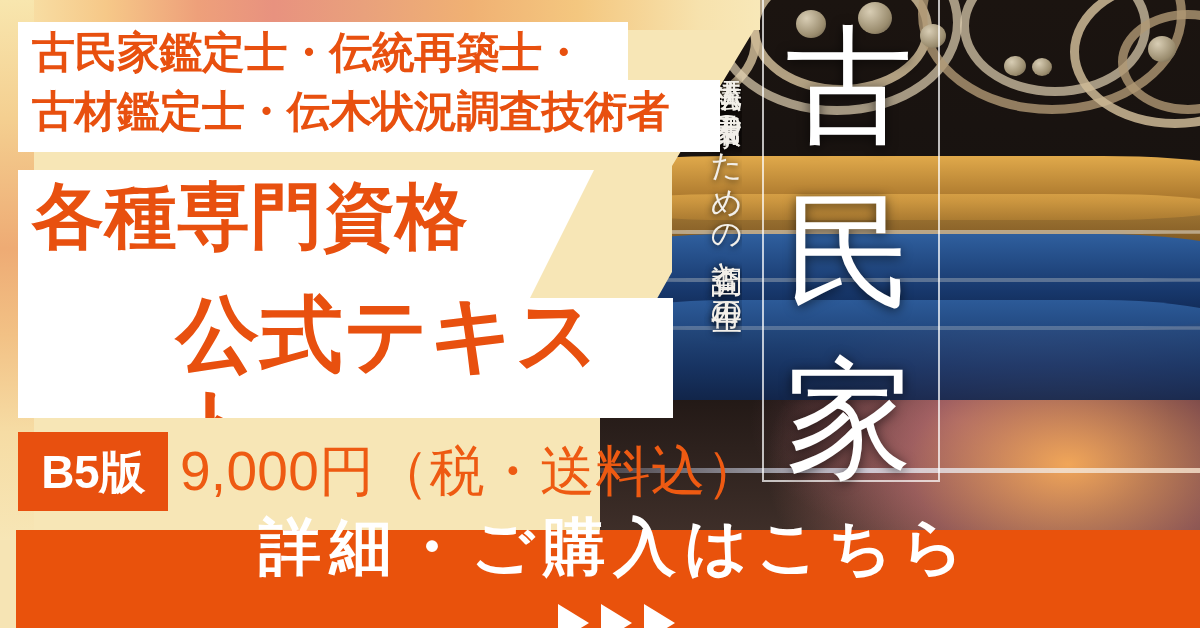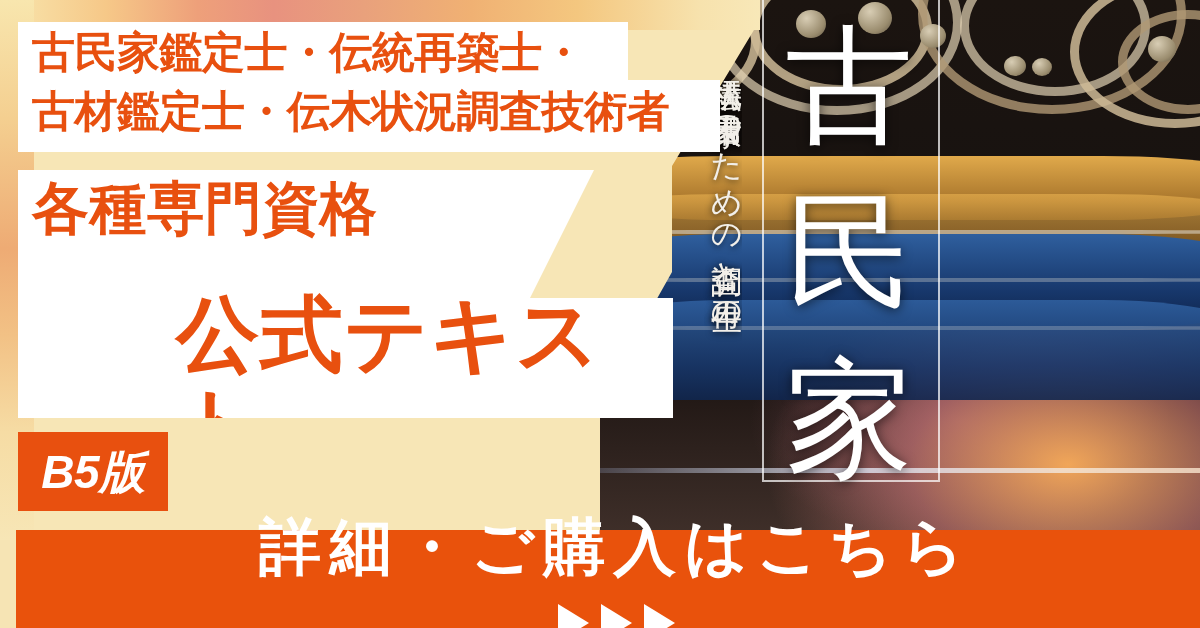--- a/index.html
+++ b/index.html
@@ -141,7 +141,7 @@
   }
   .panel2 .l1{
     position:absolute;left:14px;top:8px;
-    color:#e8500f;font-weight:700;font-size:57px;line-height:1.08;letter-spacing:.01em;
+    color:#e8500f;font-weight:700;font-size:72px;line-height:1.08;letter-spacing:.01em;
   }
   .panel2 .l2{
     position:absolute;left:158px;top:120px;

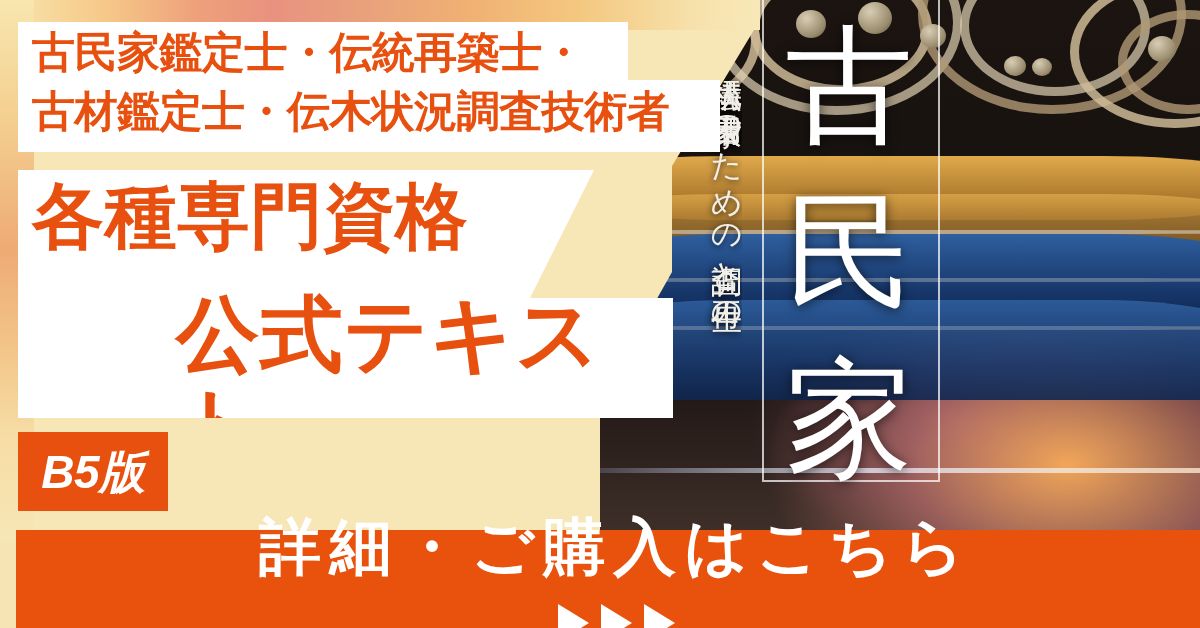--- a/index.html
+++ b/index.html
@@ -152,7 +152,7 @@
   .badge{
     position:absolute;left:18px;top:432px;width:150px;height:79px;
     background:#e8500f;z-index:5;
-    display:flex;align-items:center;justify-content:center;font-style:italic;
+    display:flex;align-items:center;justify-content:center;
   }
   .badge span{
     color:#ffffff;font-weight:700;font-size:46px;line-height:1;letter-spacing:-.01em;

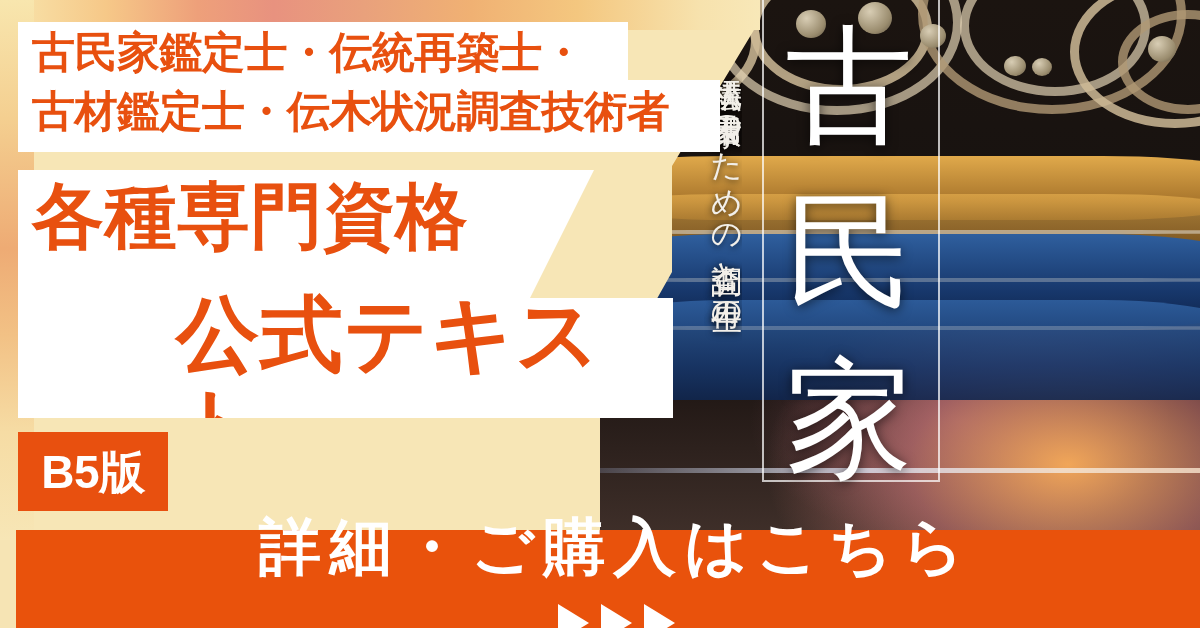--- a/index.html
+++ b/index.html
@@ -245,6 +245,7 @@
   <div class="badge">
     <span>B5版</span>
   </div>
+  <div class="price">9,000円（税・送料込）</div>
 
   <div class="cta">
     <div class="label">詳細・ご購入はこちら</div>

